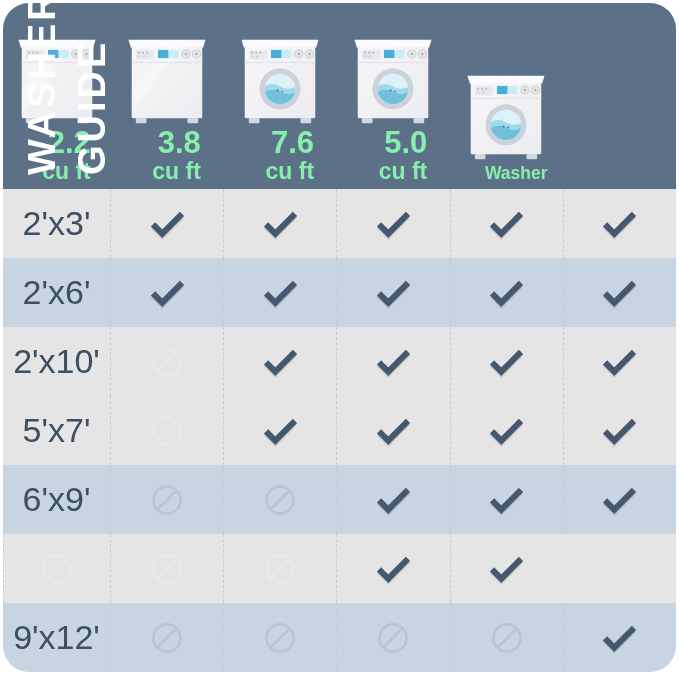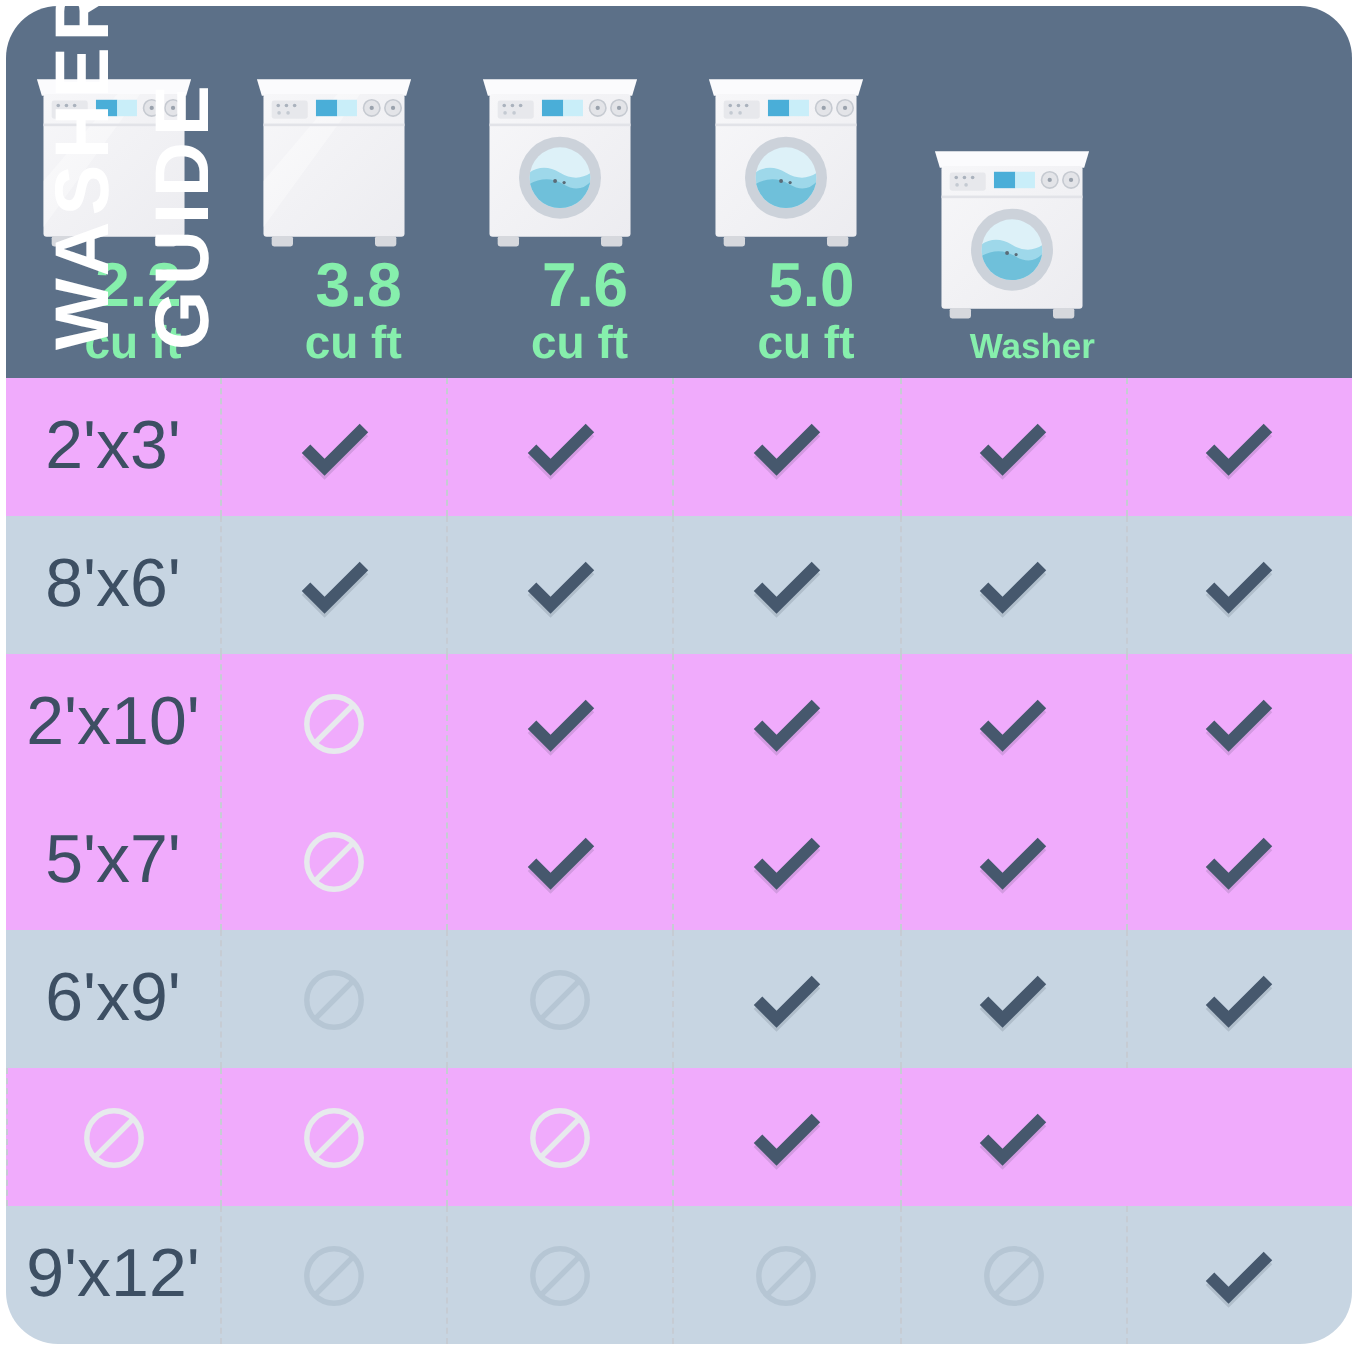--- a/index.html
+++ b/index.html
@@ -28,7 +28,7 @@
   .hcol.small .cap-bot{font-size:17.5px;line-height:21px;}
   
   .rows{height:483px;display:flex;flex-direction:column;}
-  .row{flex:1;display:grid;grid-template-columns:107px repeat(5,1fr);background:#f0abfc;}
+  .row{flex:1;display:grid;grid-template-columns:107px repeat(5,1fr);background:#e5e5e5;}
   .row.alt{background:#c7d5e2;}
   .rlabel{display:flex;align-items:center;justify-content:center;
           font-size:34px;color:#3d4f63;}

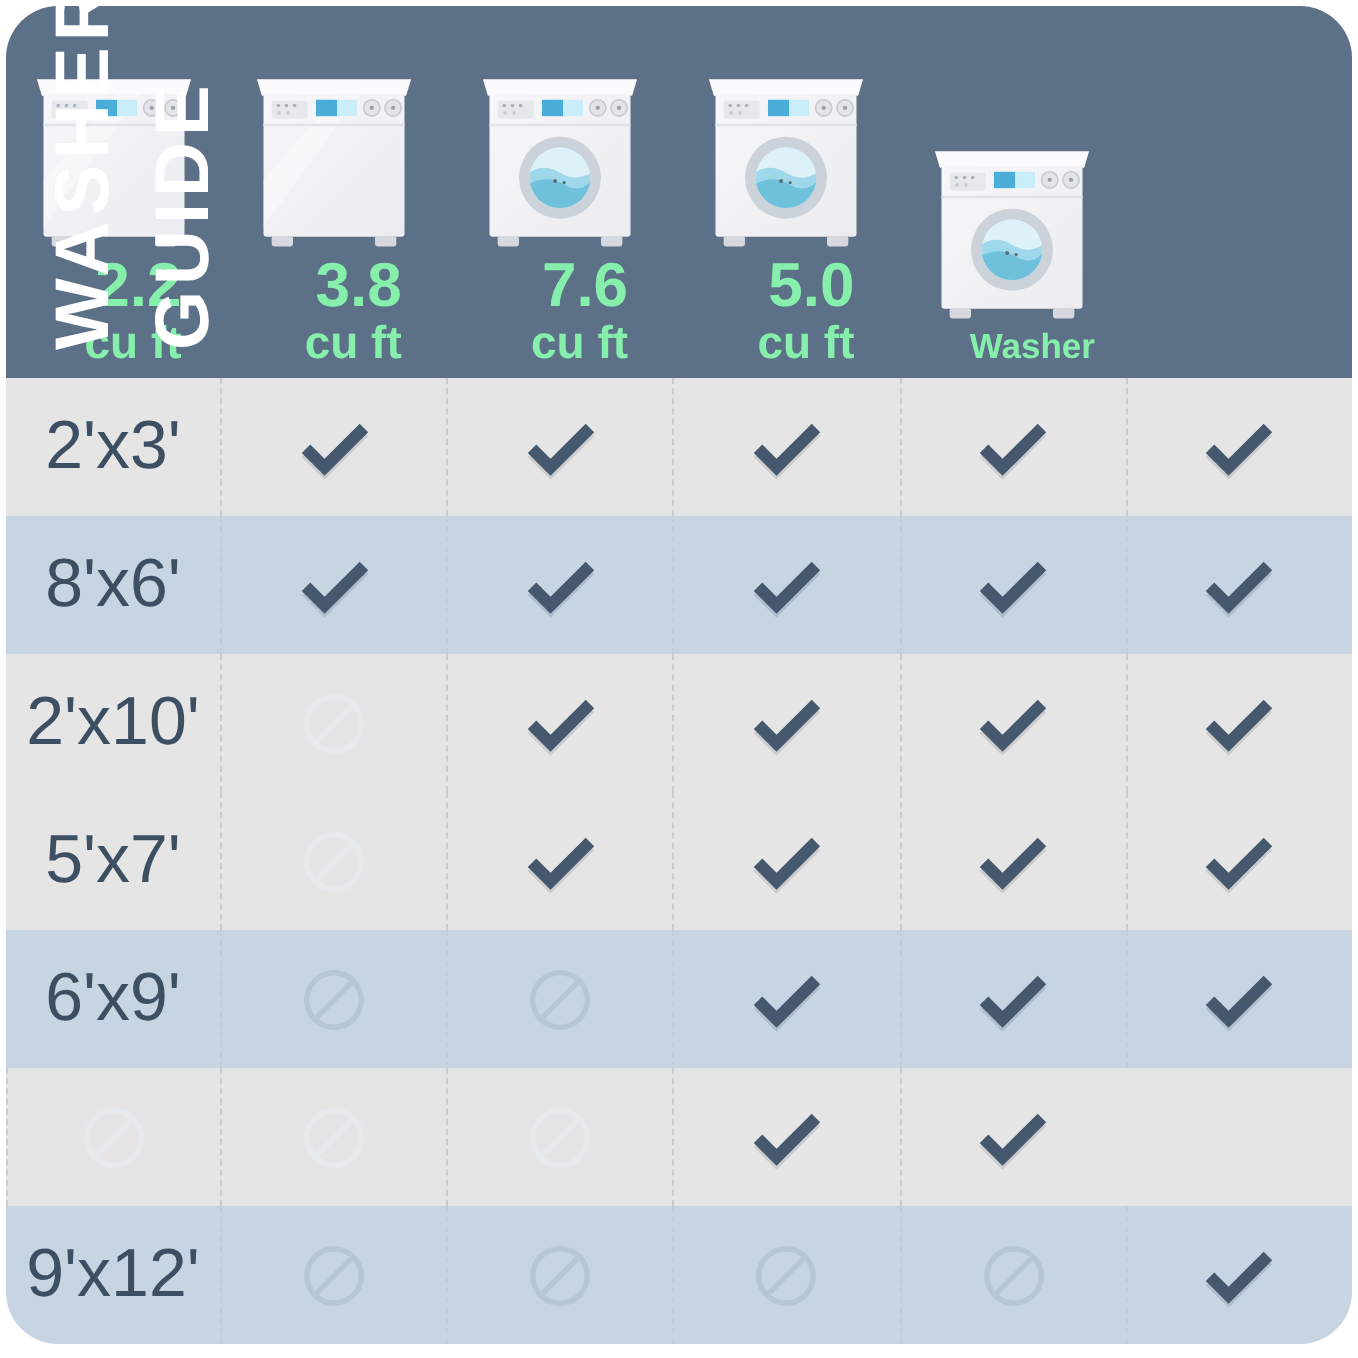--- a/index.html
+++ b/index.html
@@ -190,7 +190,7 @@
           </div>
         </div>
         <div class="row alt">
-          <div class="rlabel">8'x6'</div>
+          <div class="rlabel">2'x6'</div>
           <div class="cell">
             <svg class="check-svg" viewBox="0 0 46 37">
               <path d="M5 19 L16.5 30.5 L41 6" fill="none" stroke="#46586d" stroke-width="7.5" stroke-linecap="butt" stroke-linejoin="miter"></path>

